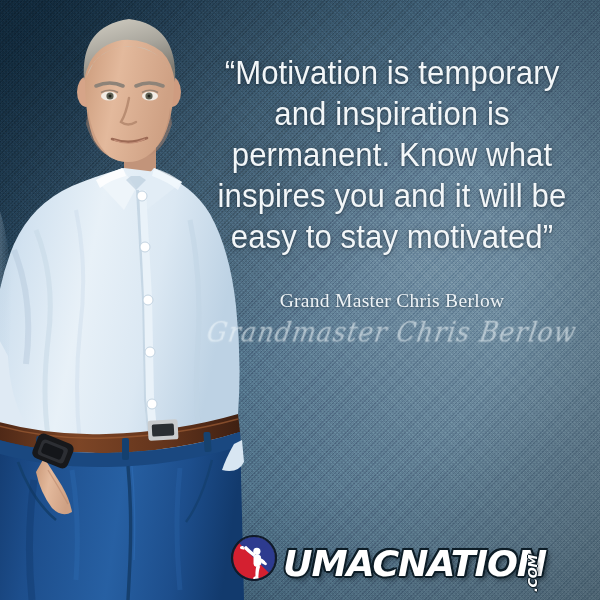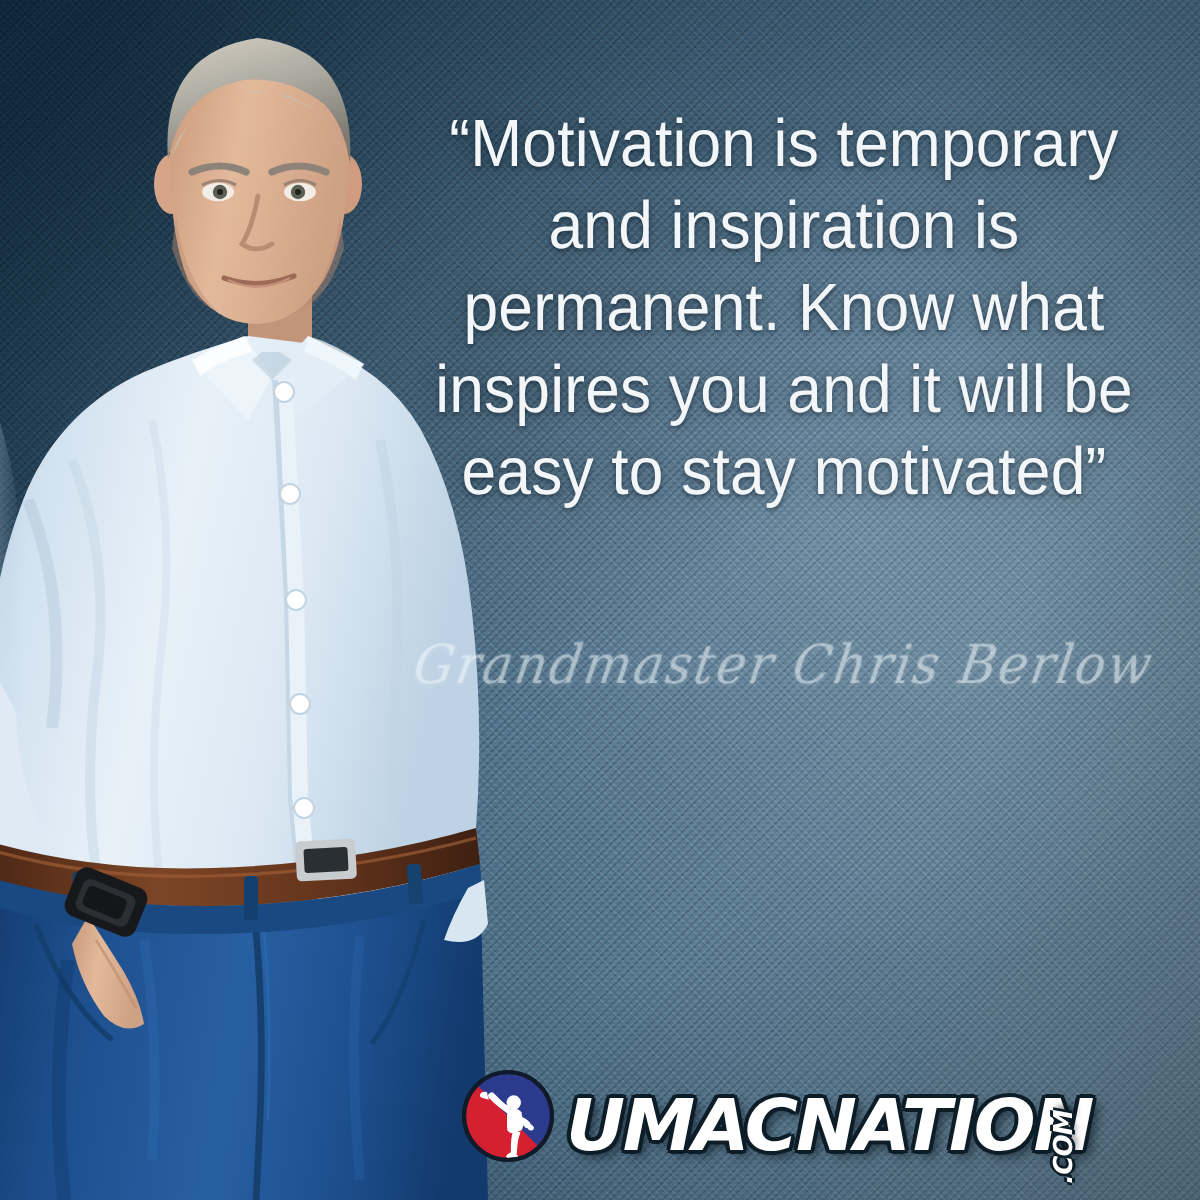--- a/index.html
+++ b/index.html
@@ -319,6 +319,7 @@
 
   <div class="quote">“Motivation is temporary and inspiration is permanent. Know what inspires you and it will be easy to stay motivated”</div>
 
+  <div class="attrib">Grand Master Chris Berlow</div>
 
   <div class="signature">Grandmaster Chris Berlow</div>
 

